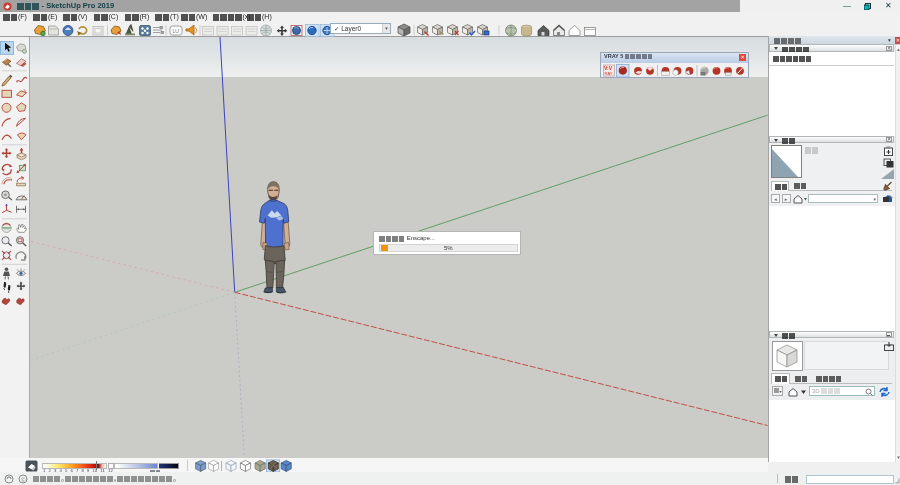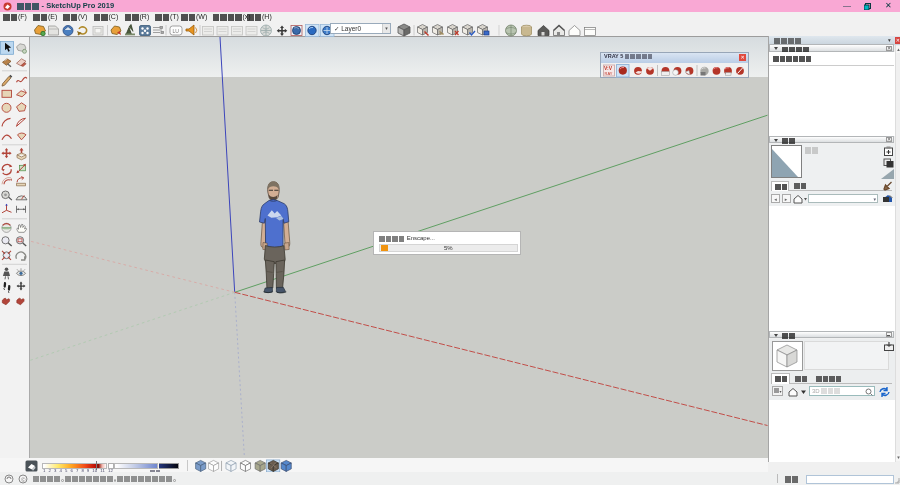--- a/index.html
+++ b/index.html
@@ -12,7 +12,7 @@
 .k5{width:4.7px;height:5px;margin-top:0.5px}
 .dot{display:inline-block;vertical-align:bottom;width:2.5px;height:2.5px;border:0.8px solid currentColor;border-radius:50%;opacity:.6;margin:0 1px 0.5px 0}
 
-#titlebar{position:absolute;left:0;top:0;width:900px;height:11.5px;background:#f9a8d4}
+#titlebar{position:absolute;left:0;top:0;width:740px;height:11.5px;background:#a3a3a3}
 #titlebar .ttl{position:absolute;left:17px;top:2px;font-size:7.5px;font-weight:bold;color:#0e3d44;line-height:8px}
 
 #menubar{position:absolute;left:0;top:11.5px;width:900px;height:10px;background:#f1f1f1;font-size:7px;color:#222}

